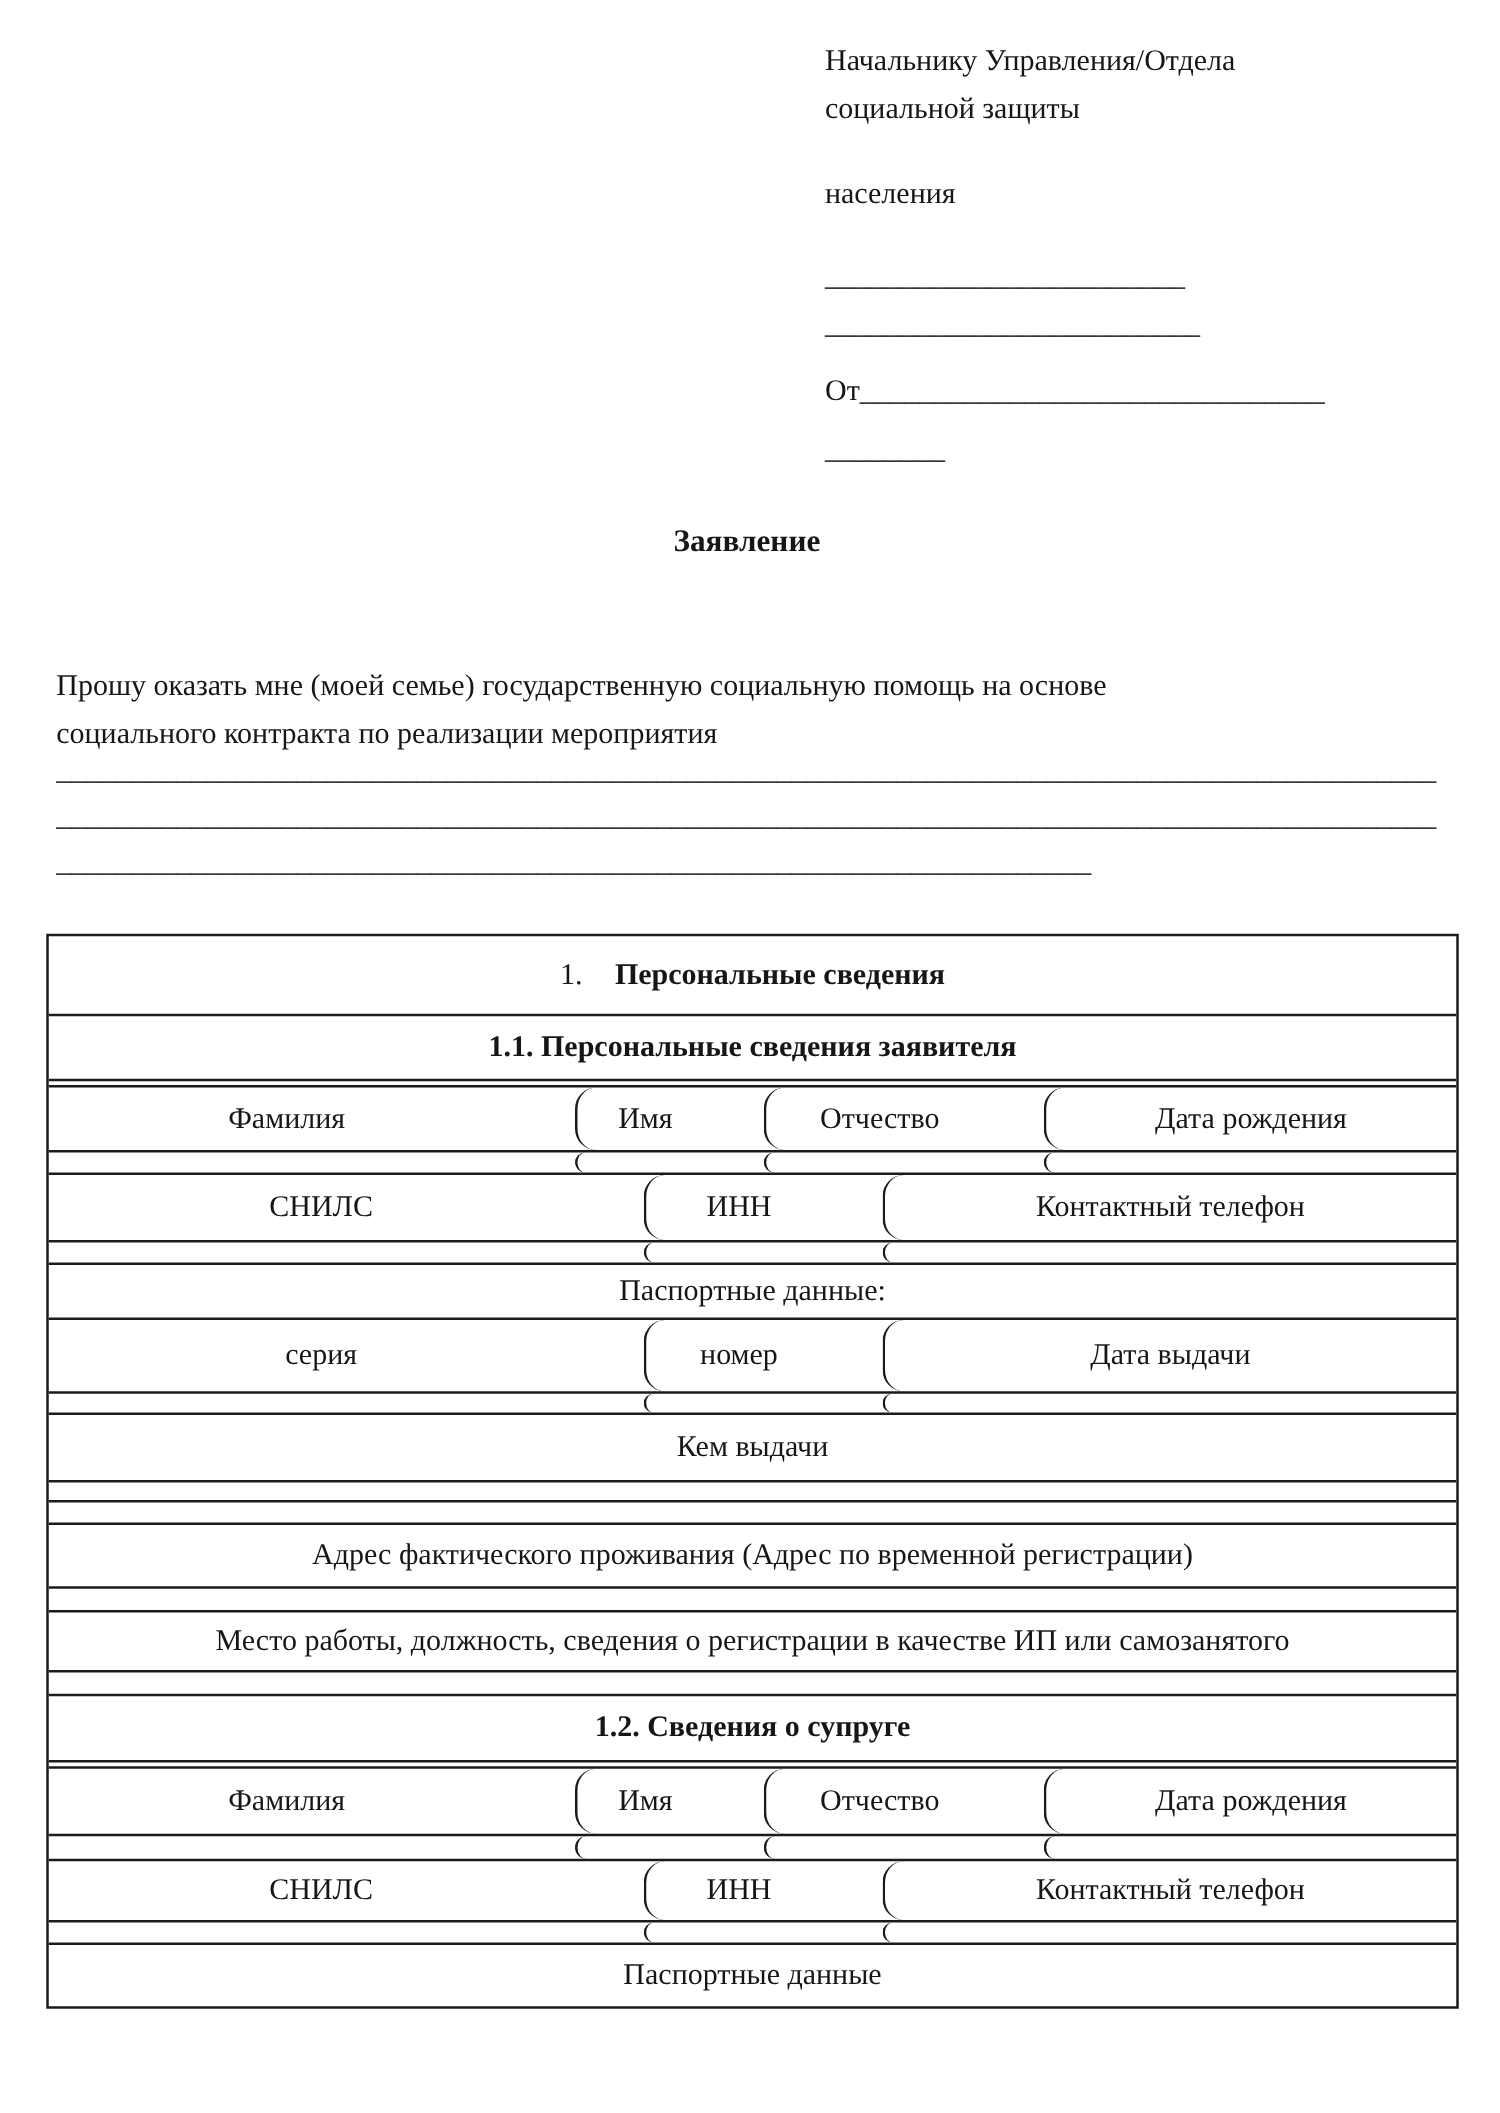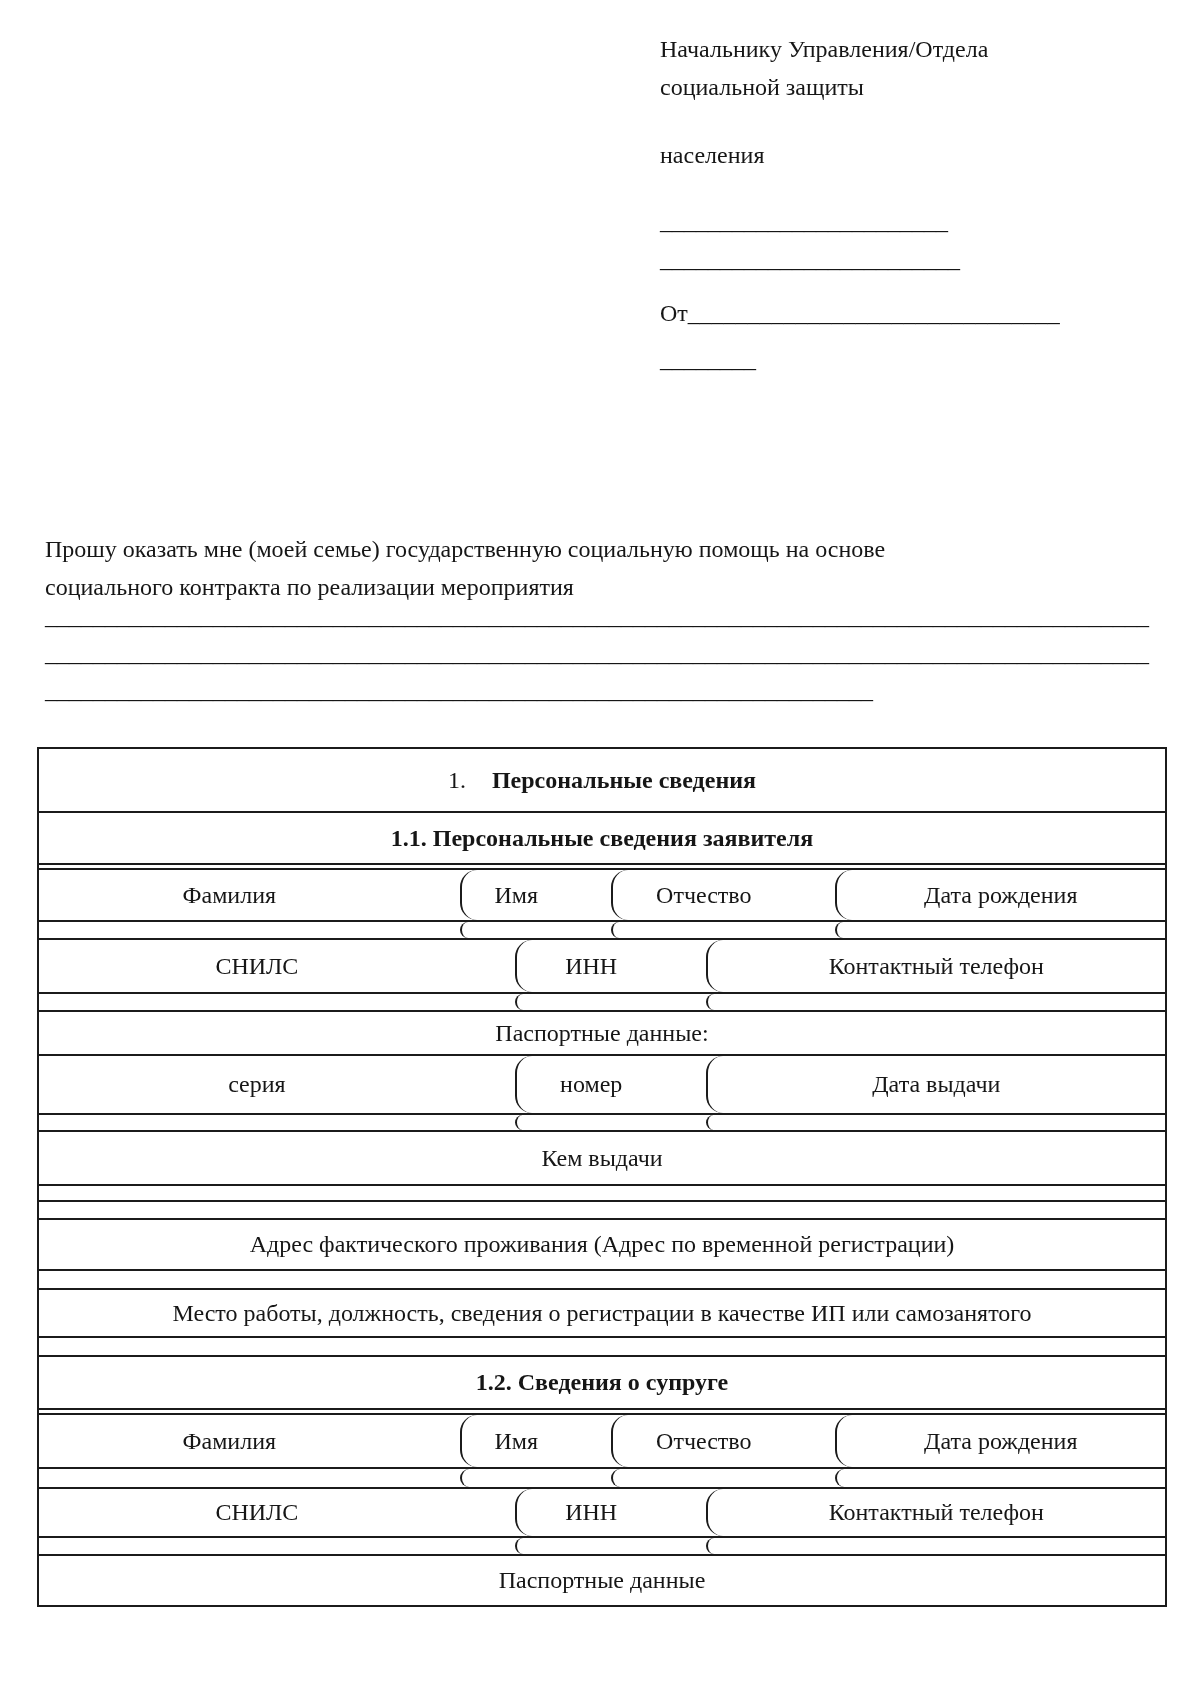--- a/index.html
+++ b/index.html
@@ -49,6 +49,7 @@
   </div>
 
   <div class="title">
+    <div>Заявление</div>
   </div>
 
   <div class="intro">Прошу оказать мне (моей семье) государственную социальную помощь на основе социального контракта по реализации мероприятия</div>

